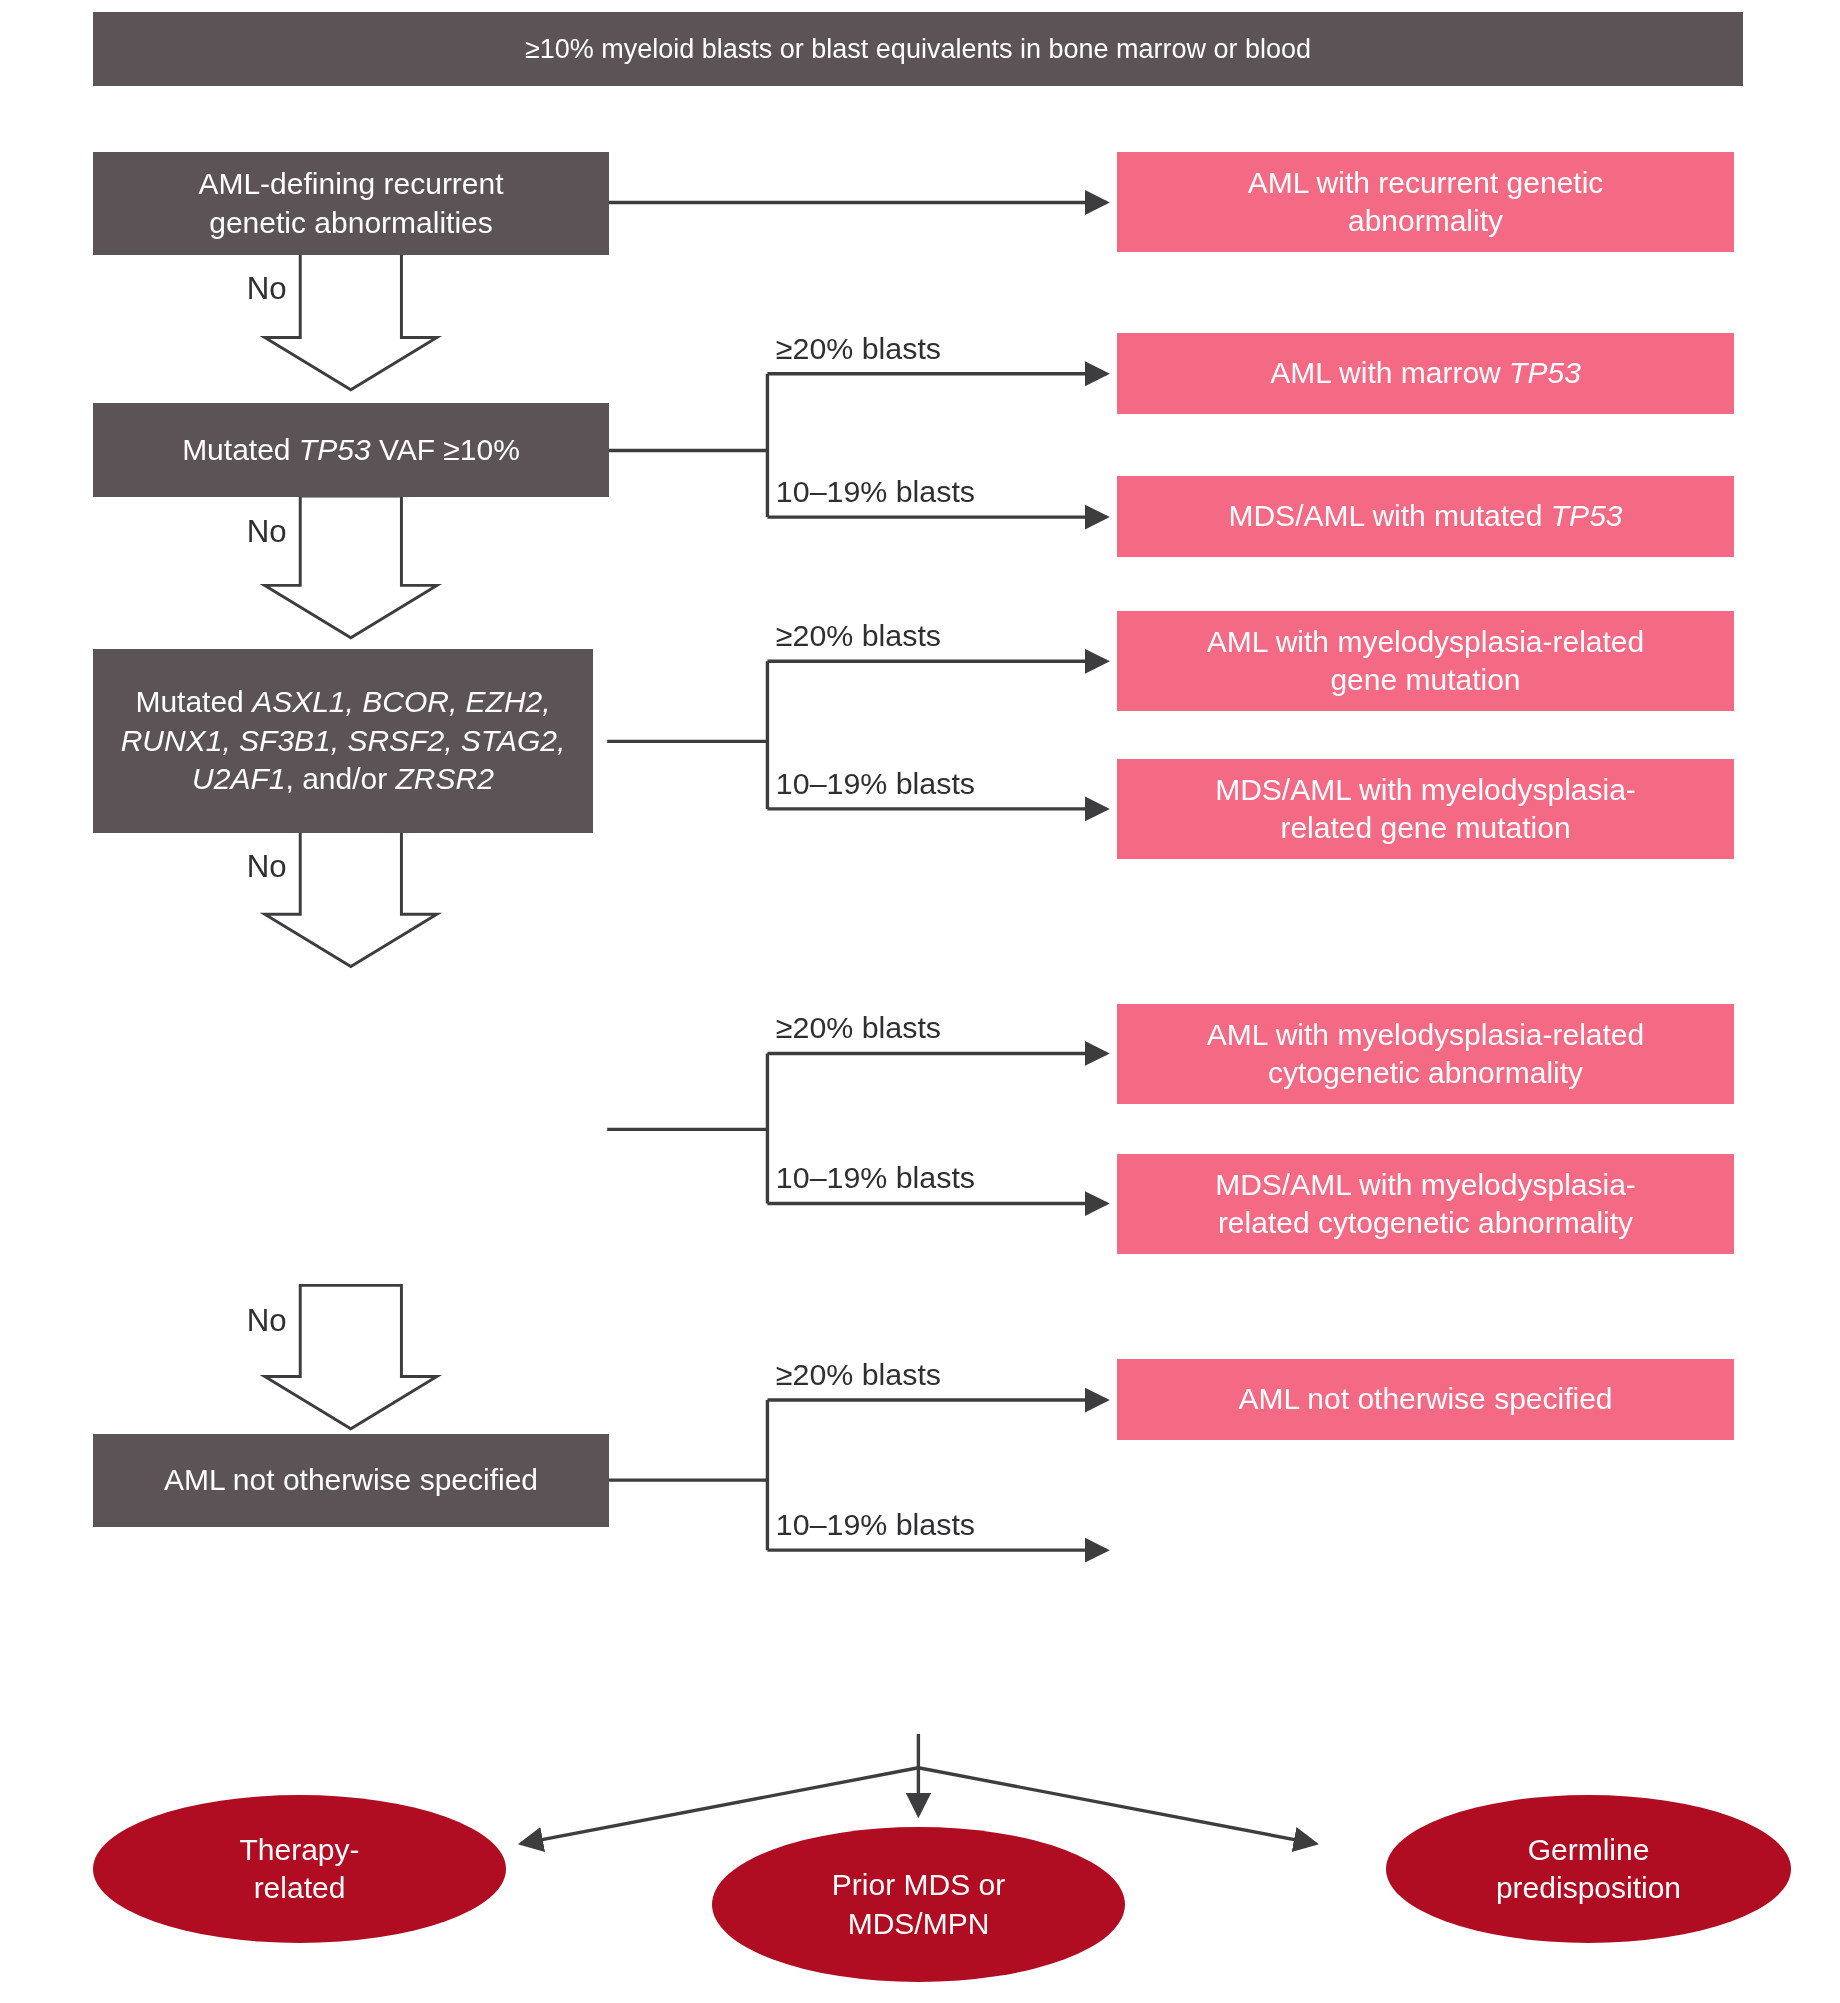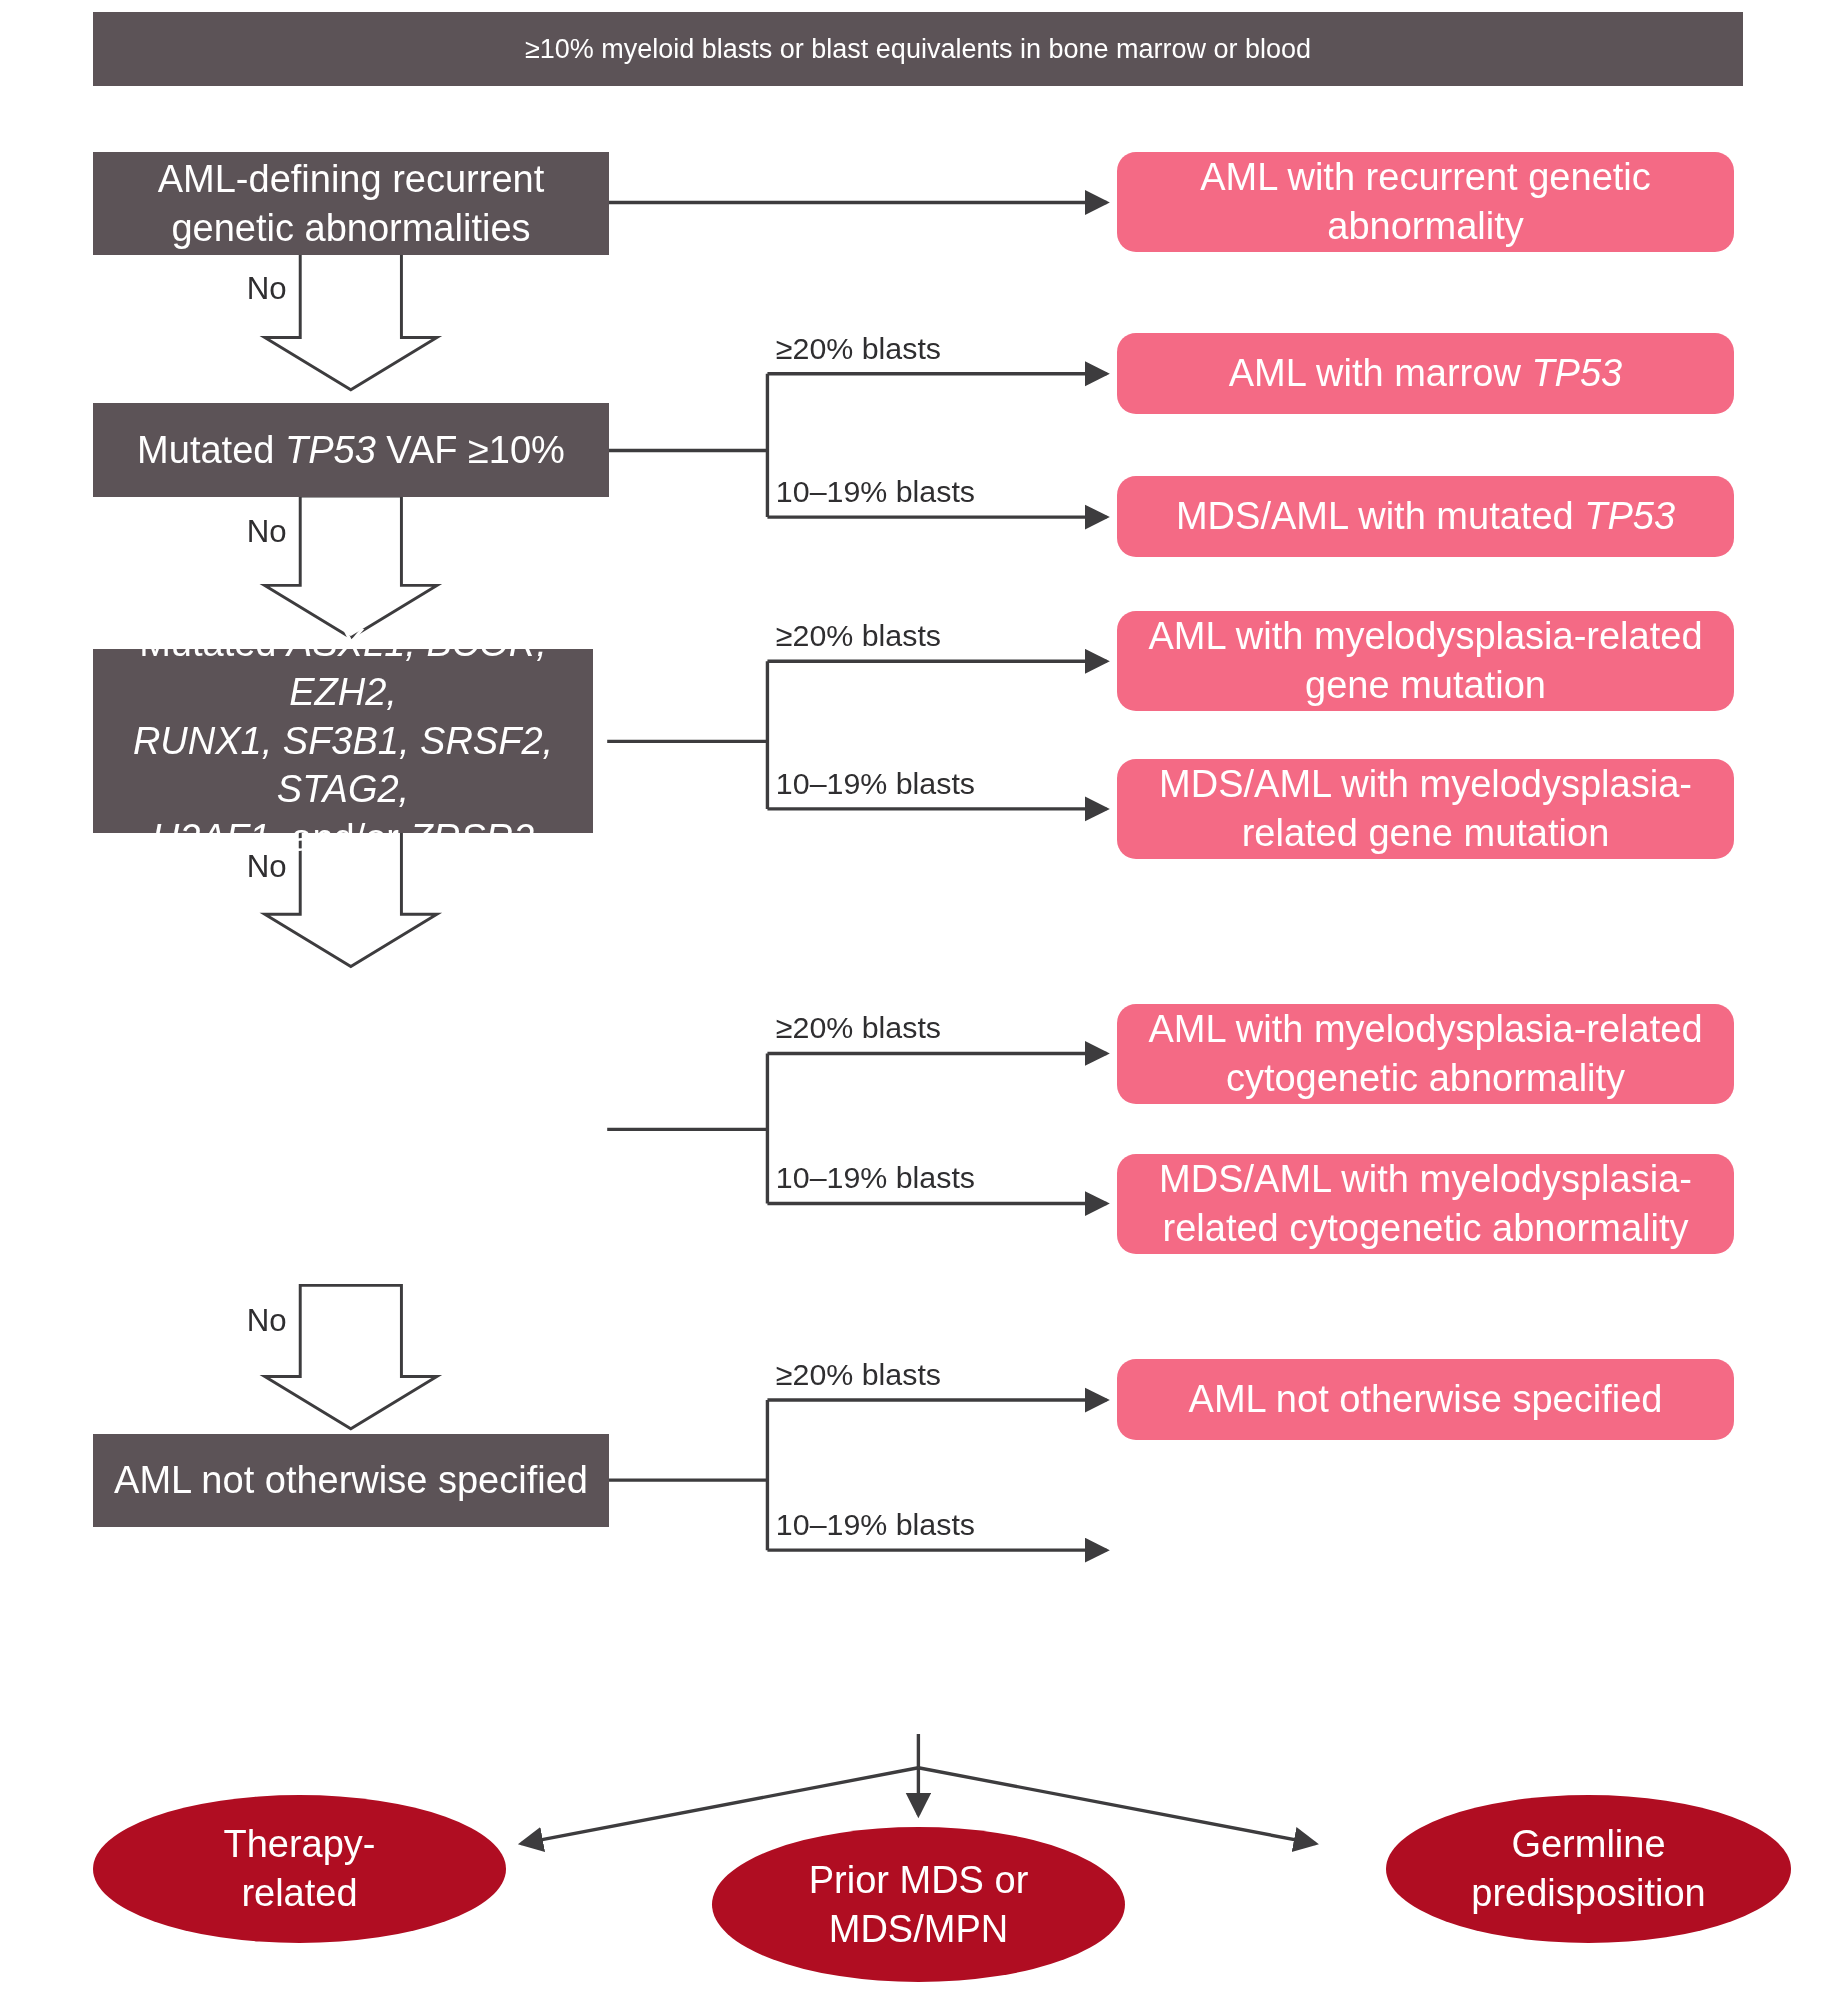--- a/index.html
+++ b/index.html
@@ -28,7 +28,7 @@
     color:#ffffff;
   }
   .box .txt,.banner .txt,.ellipse .txt{
-    white-space:pre-line;text-align:center;font-size:38px;line-height:1.28;
+    white-space:pre-line;text-align:center;font-size:30px;line-height:1.28;
   }
   .banner .txt{font-size:27px;}
   .gray{background:var(--gray);}

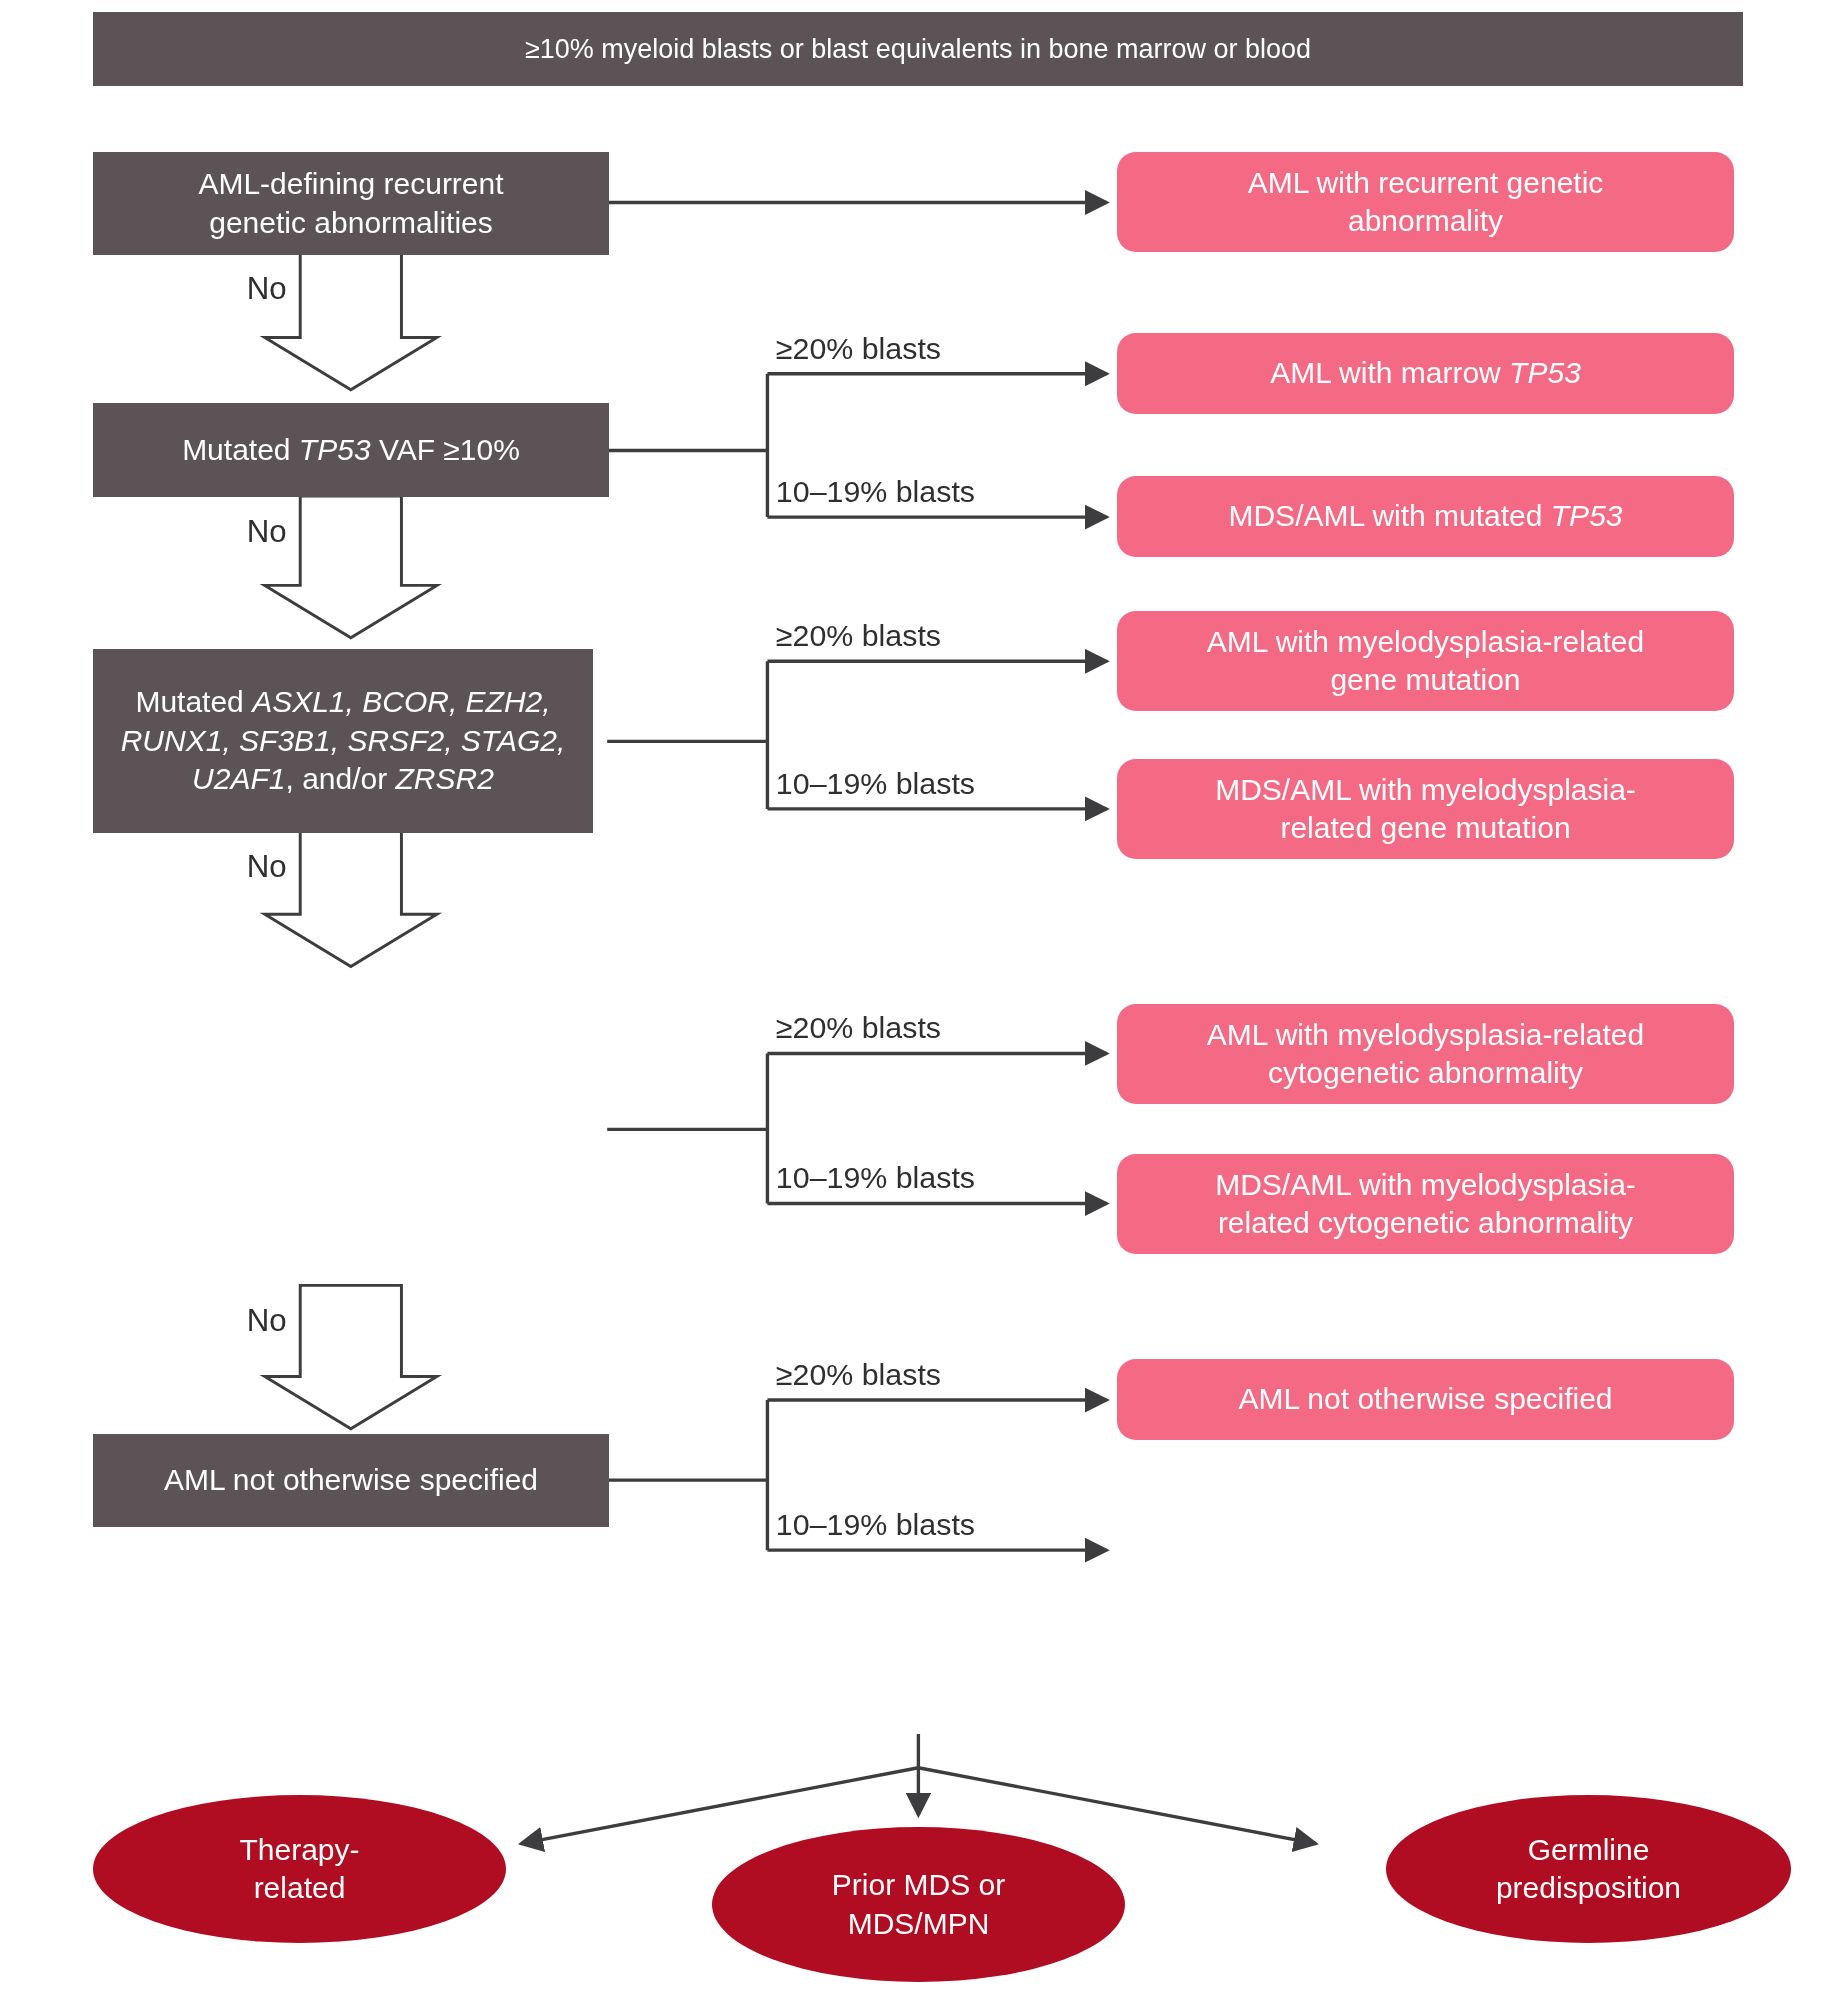--- a/index.html
+++ b/index.html
@@ -32,7 +32,7 @@
   }
   .banner .txt{font-size:27px;}
   .gray{background:var(--gray);}
-  .pink{background:var(--pink);border-radius:19px;}
+  .pink{background:var(--pink);}
   .redbg{background:var(--red);}
   .ellipse{border-radius:50%;}
   .box .txt{padding:5px 11.8px;}

